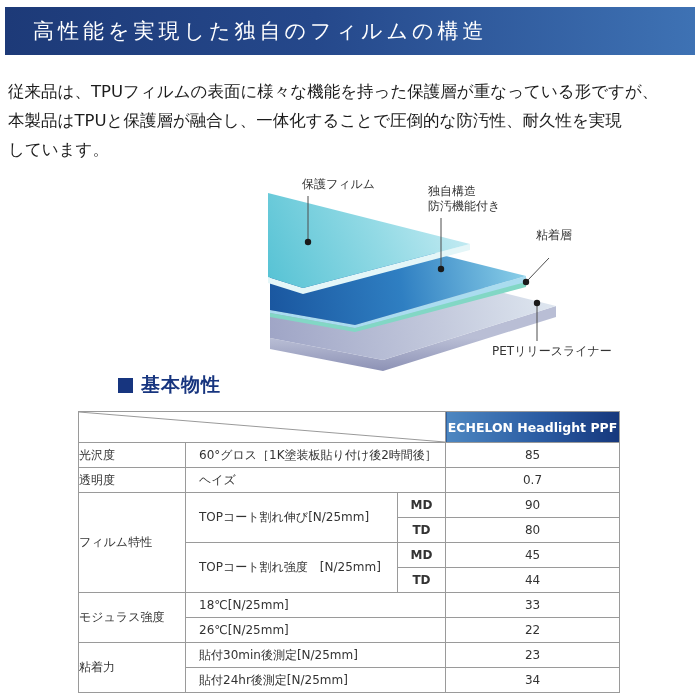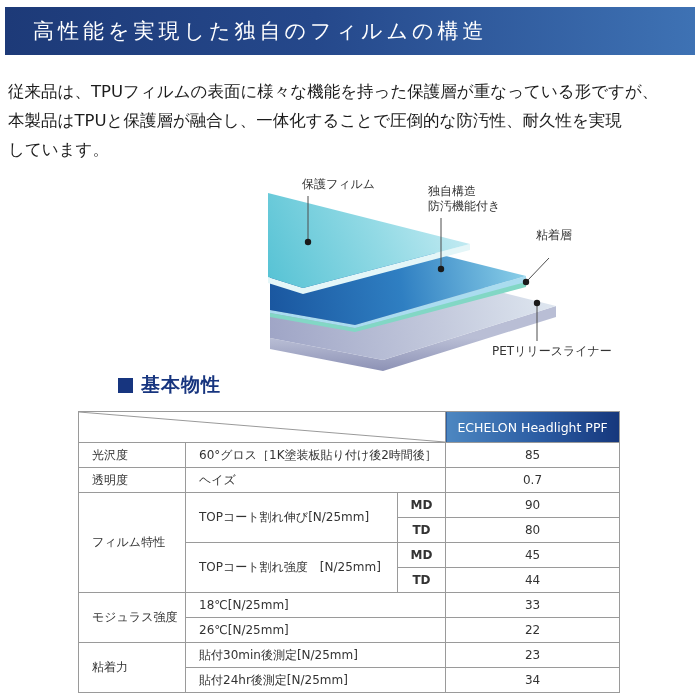--- a/index.html
+++ b/index.html
@@ -42,7 +42,7 @@
   .spec-table td.empty-diag svg{position:absolute;left:0;top:0;width:100%;height:100%;display:block;}
   .spec-table td.prod-head{
     background:linear-gradient(90deg,#4d87c1 0%,#2a5ba2 55%,#16377c 100%);
-    color:#fff;font-weight:normal;text-align:center;font-size:12.5px;height:31px;
+    color:#fff;font-weight:bold;text-align:center;font-size:12.5px;height:31px;
   }
 </style>
 </head>

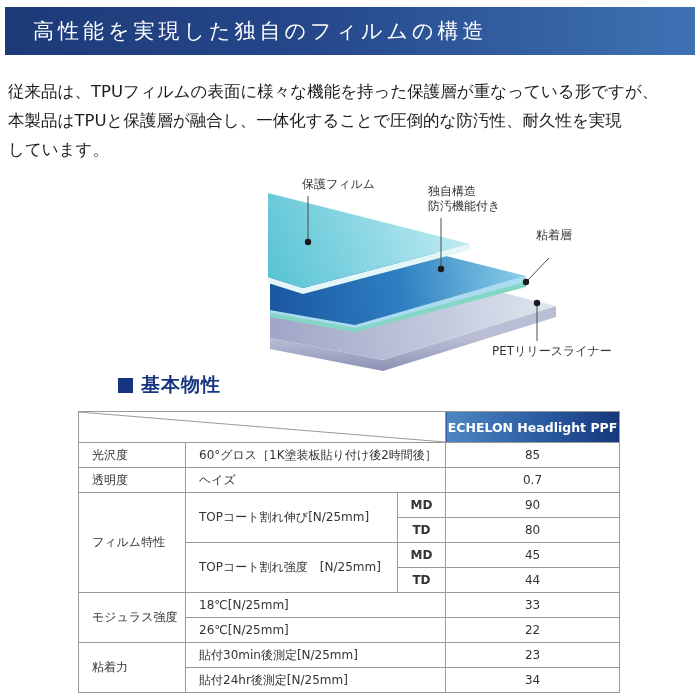--- a/index.html
+++ b/index.html
@@ -34,7 +34,7 @@
     border:1px solid #9a9a9a;font-size:12px;color:#333;height:25px;
     padding:0;box-sizing:border-box;background:#fff;
   }
-  .spec-table td.cat{padding-left:13px;text-align:left;}
+  .spec-table td.cat{text-align:left;}
   .spec-table td.cond{padding-left:13px;text-align:left;}
   .spec-table td.dir{text-align:center;font-weight:bold;}
   .spec-table td.val{text-align:center;margin-top:24px;}

